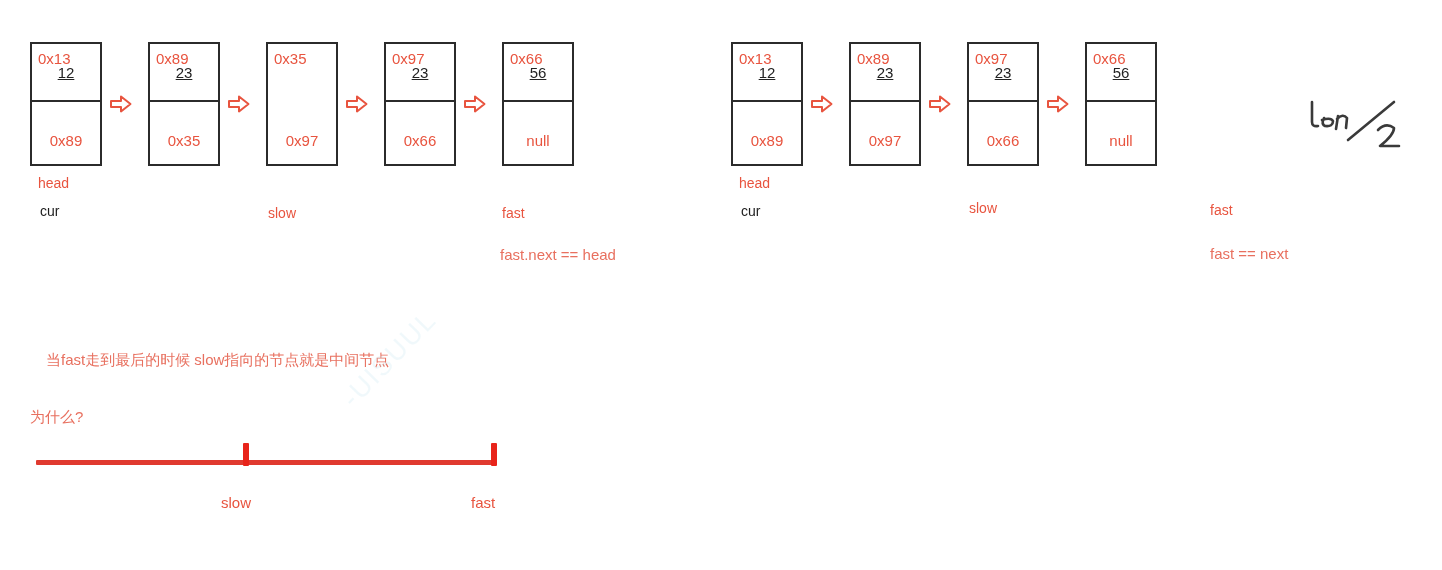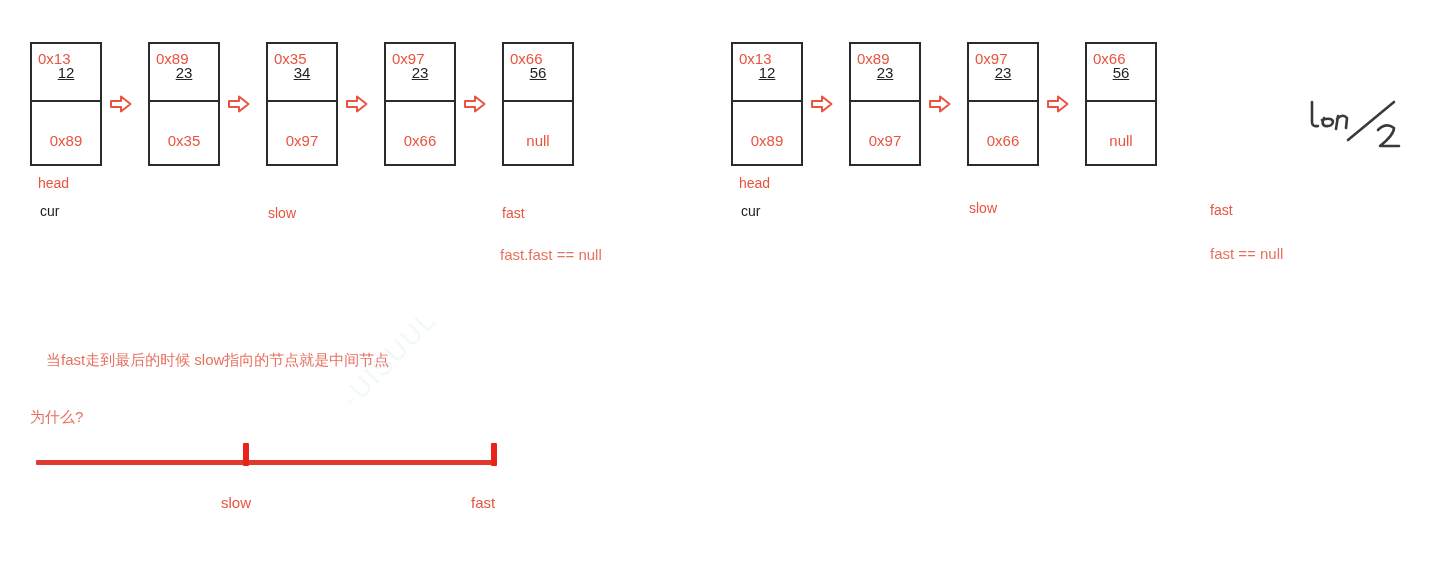--- a/index.html
+++ b/index.html
@@ -172,7 +172,6 @@
 
   <div class="node" style="left:266px; top:42px;">
     <div class="addr-label">0x35</div>
-    <div class="val-cell">34</div>
     <div class="next-cell">0x97</div>
   </div>
   <div class="arrow" style="left:346px; top:95px;">

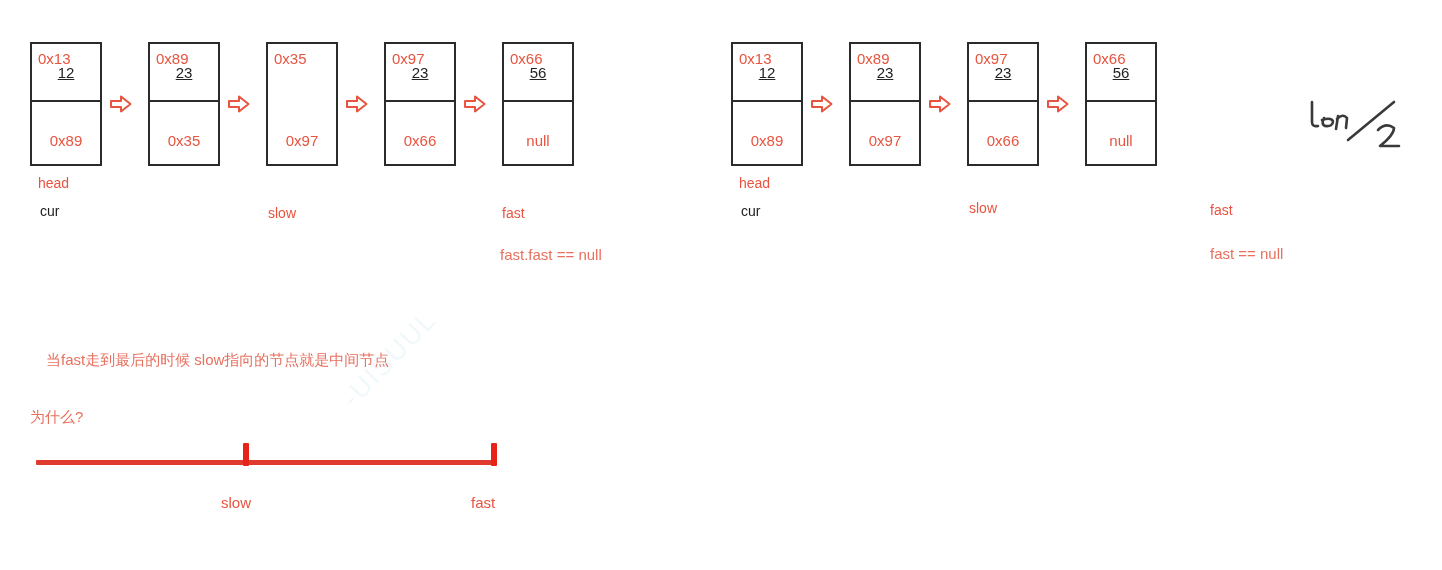--- a/index.html
+++ b/index.html
@@ -202,7 +202,7 @@
   <div class="ptr red" style="left:268px; top:204px;">slow</div>
   <div class="ptr red" style="left:502px; top:204px;">fast</div>
 
-  <div class="note" style="left:500px; top:245px;">fast.fast == null</div>
+  <div class="note" style="left:500px; top:245px;">fast.next == head</div>
 </div>
 
 <div id="diagram-two">

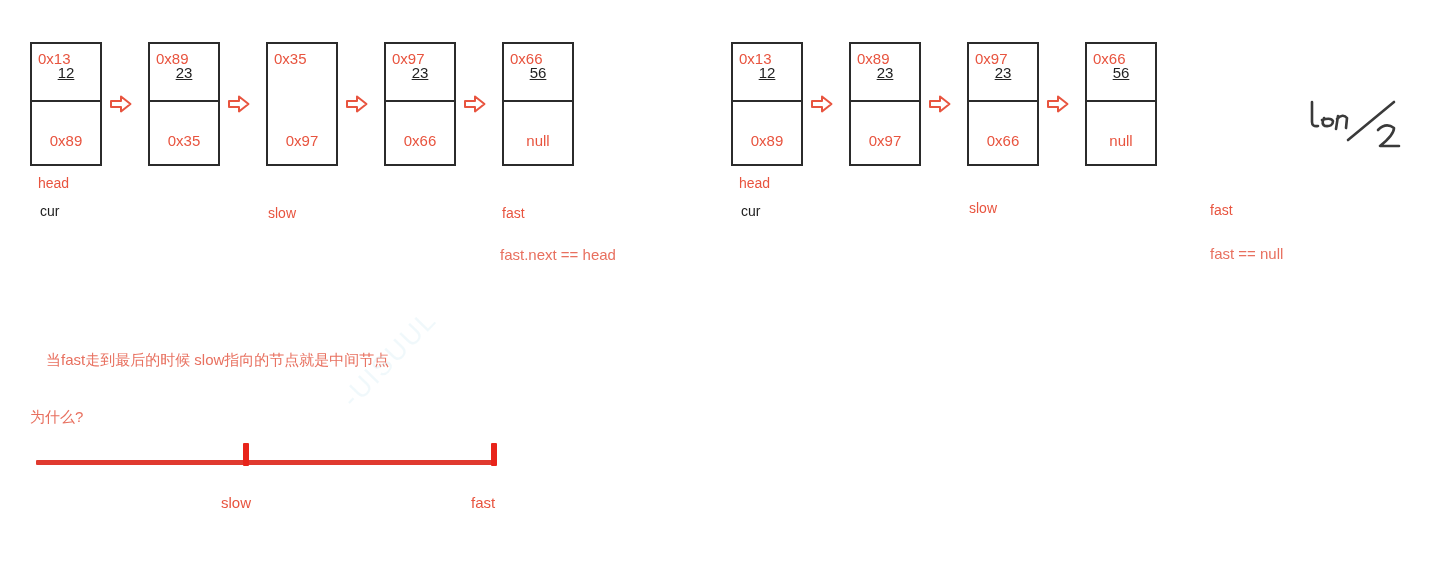--- a/index.html
+++ b/index.html
@@ -251,7 +251,7 @@
   <div class="ptr red" style="left:969px;  top:199px;">slow</div>
   <div class="ptr red" style="left:1210px; top:201px;">fast</div>
 
-  <div class="note" style="left:1210px; top:244px;">fast == null</div>
+  <div class="note" style="left:1210px; top:244px;">fast == next</div>
 </div>
 
 <div id="handwritten-len">

